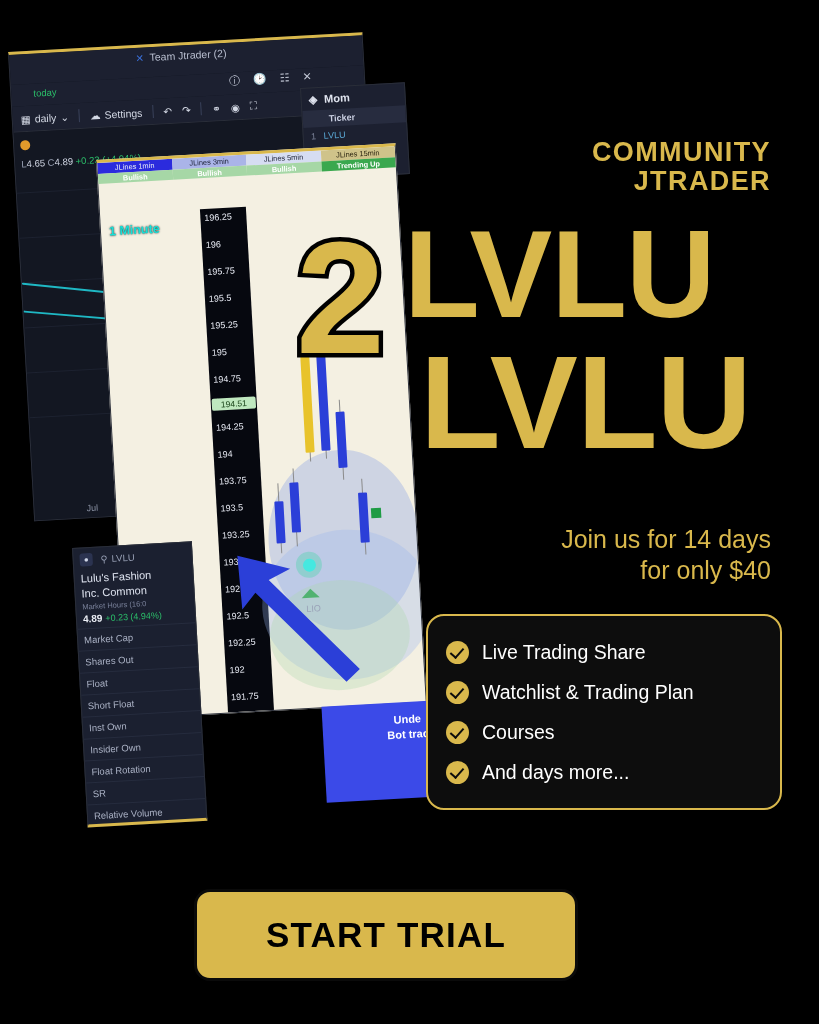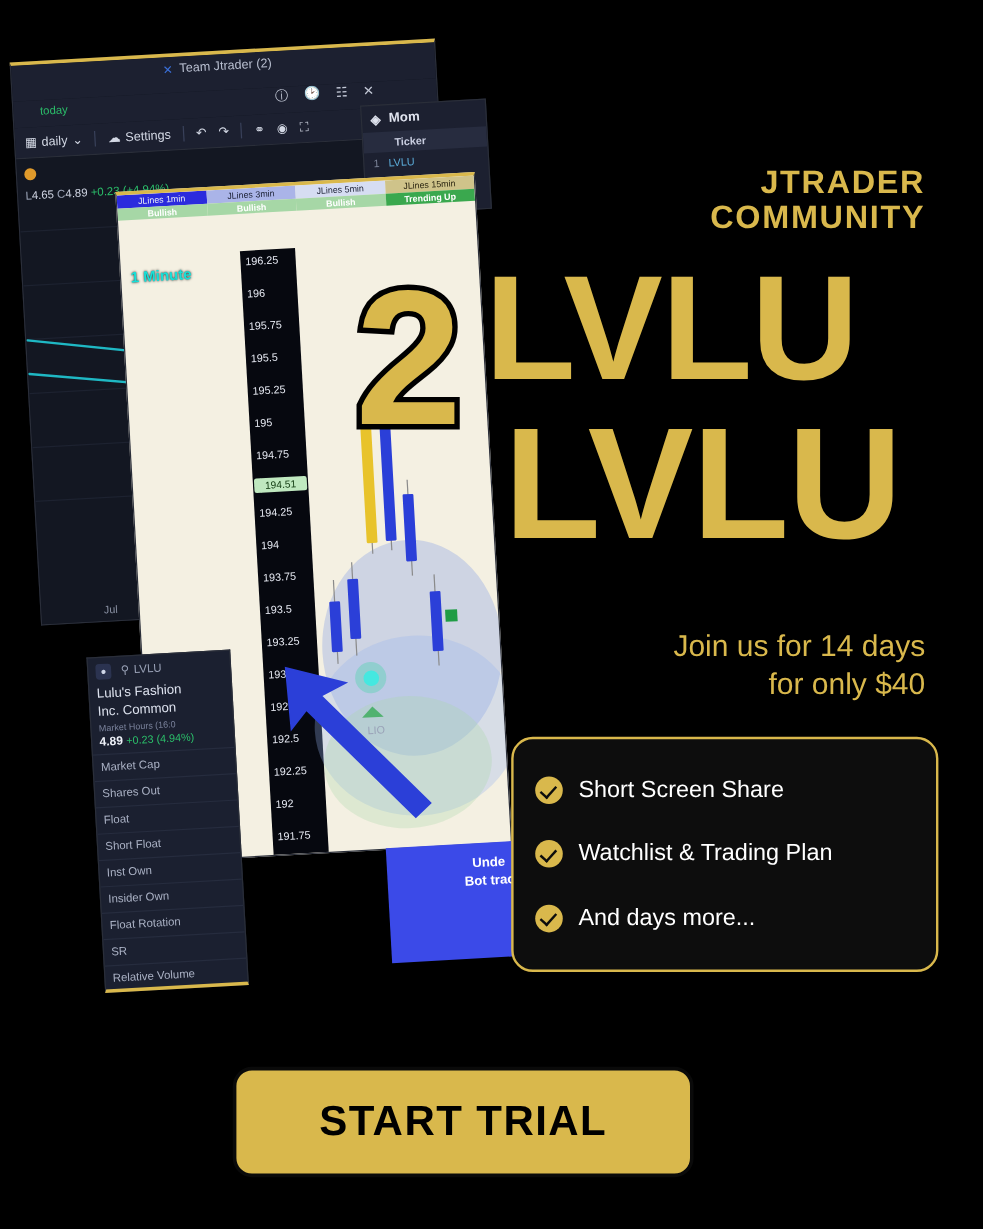--- a/index.html
+++ b/index.html
@@ -404,8 +404,8 @@
   </div>
 
   <div class="promo" id="brand">
+    <div>COMMUNITY</div>
     <div>JTRADER</div>
-    <div>COMMUNITY</div>
   </div>
 
   <div class="promo" id="bigword-2">2</div>

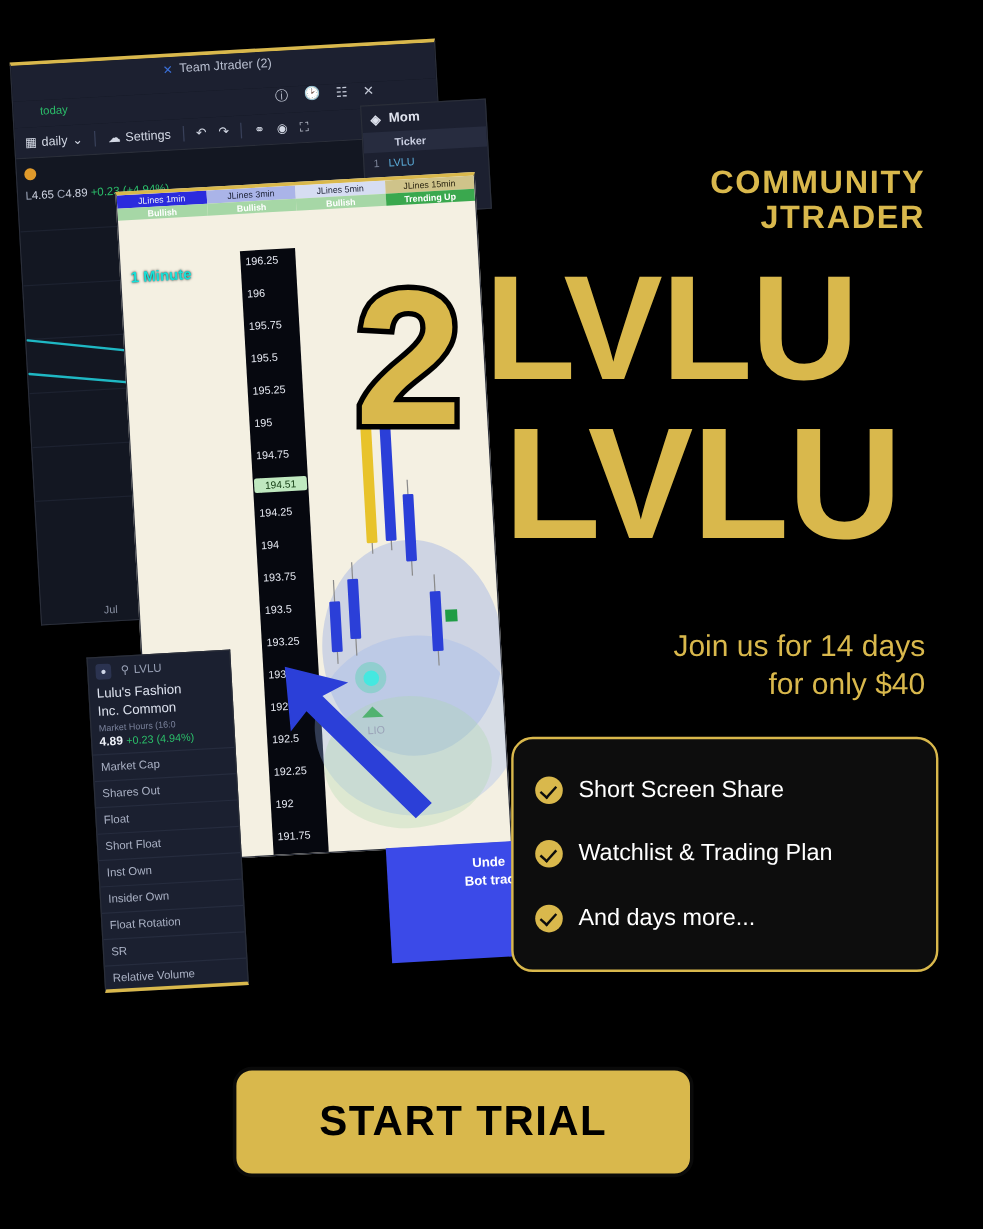--- a/index.html
+++ b/index.html
@@ -420,7 +420,7 @@
   <div class="promo" id="features">
     <div class="feat">
       <span class="feat-check"></span>
-      <span class="feat-label">Short Screen Share</span>
+      <span class="feat-label">Live Trading Share</span>
     </div>
     <div class="feat">
       <span class="feat-check"></span>

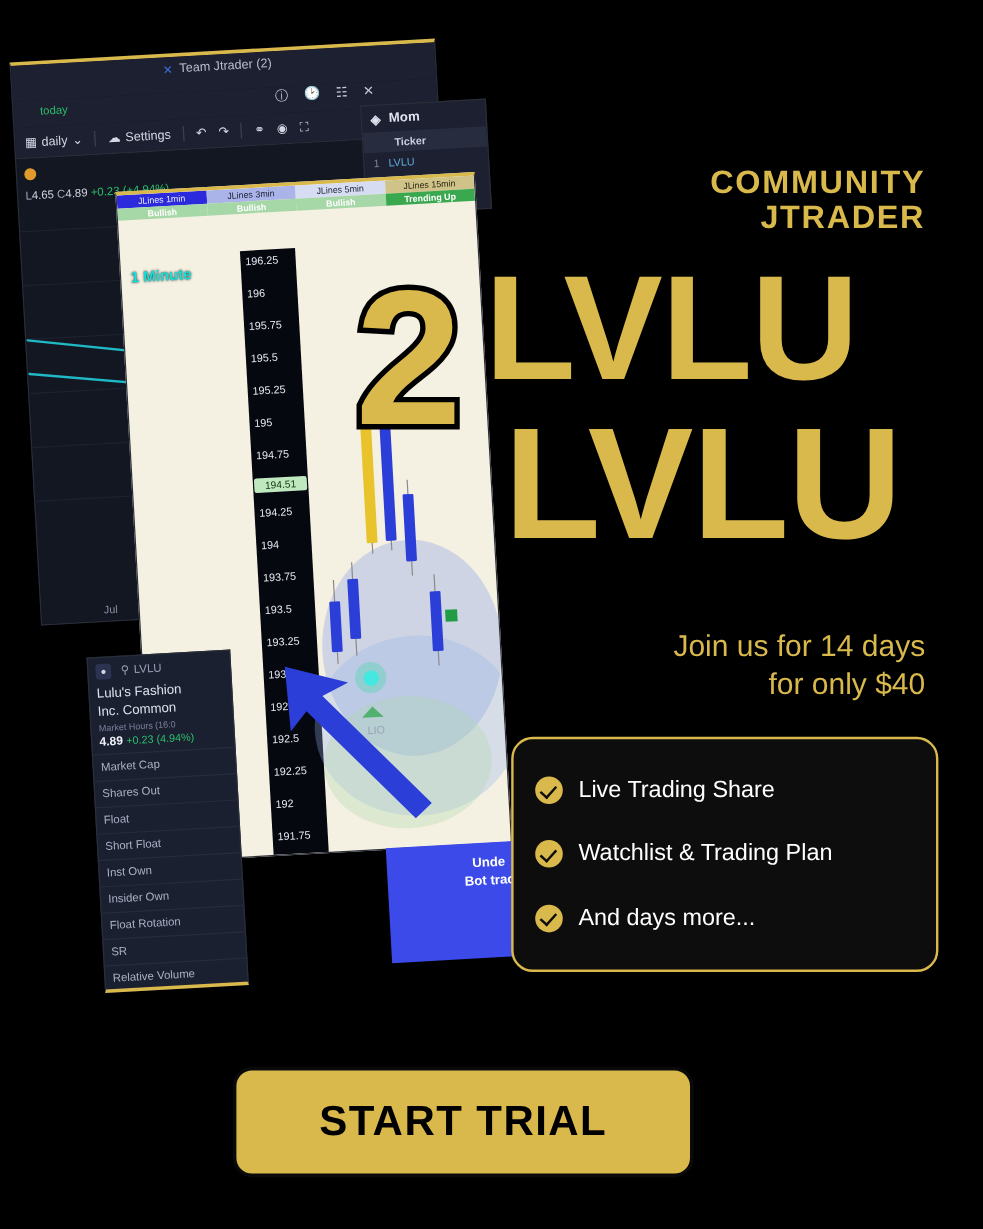--- a/index.html
+++ b/index.html
@@ -428,6 +428,10 @@
     </div>
     <div class="feat">
       <span class="feat-check"></span>
+      <span class="feat-label">Courses</span>
+    </div>
+    <div class="feat">
+      <span class="feat-check"></span>
       <span class="feat-label">And days more...</span>
     </div>
   </div>

